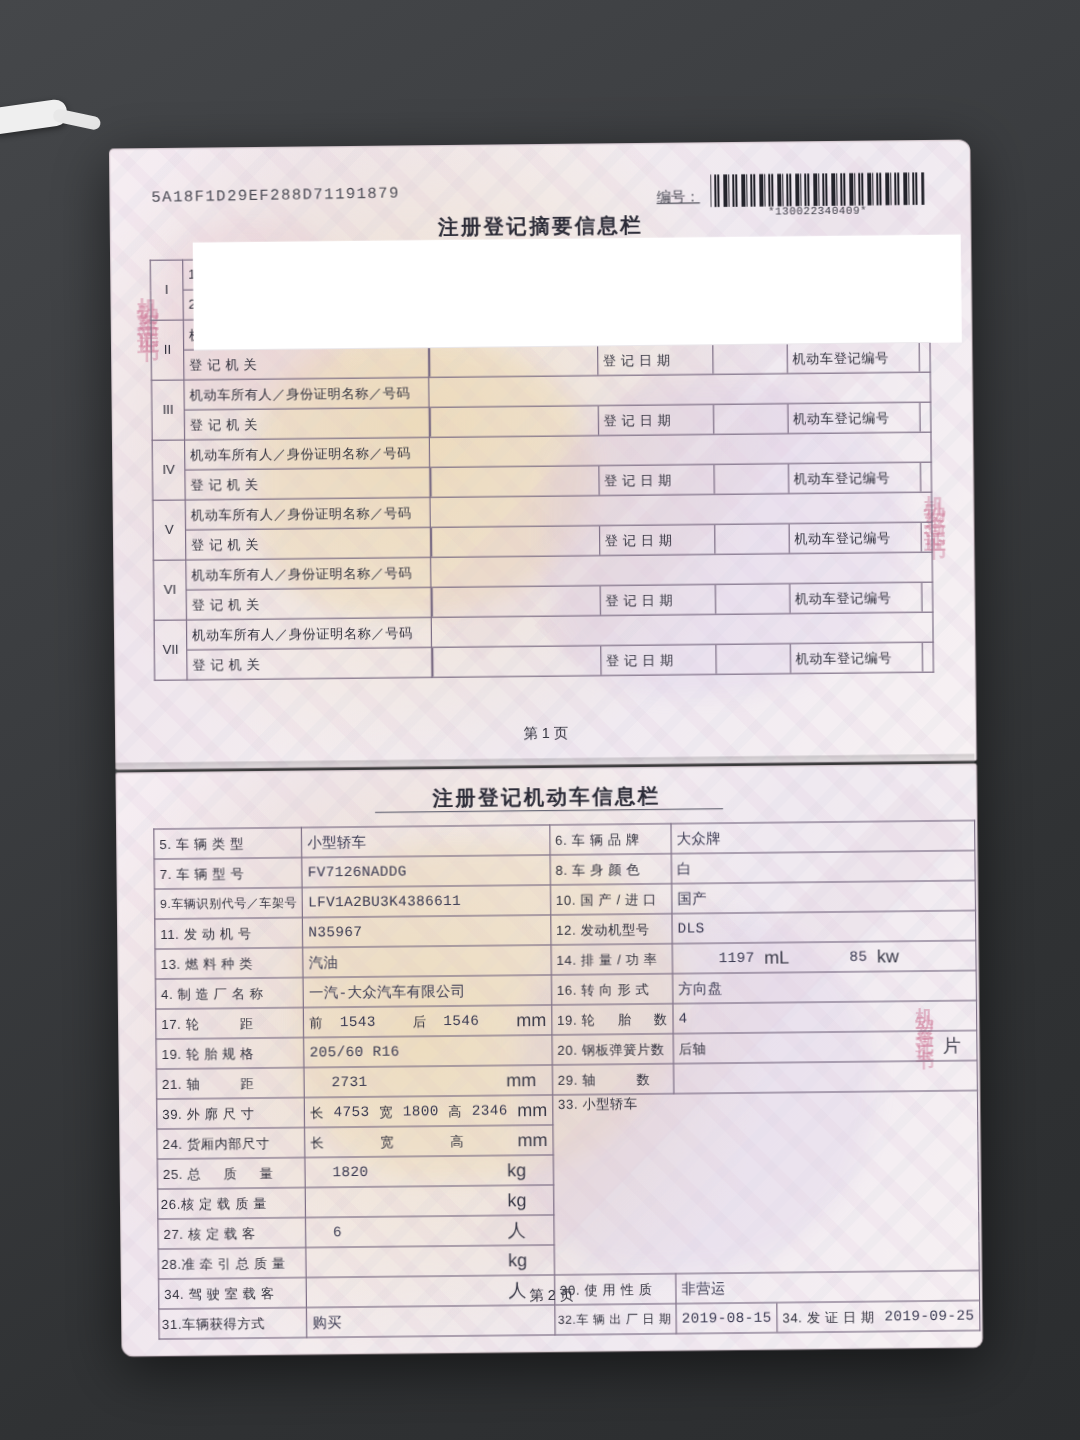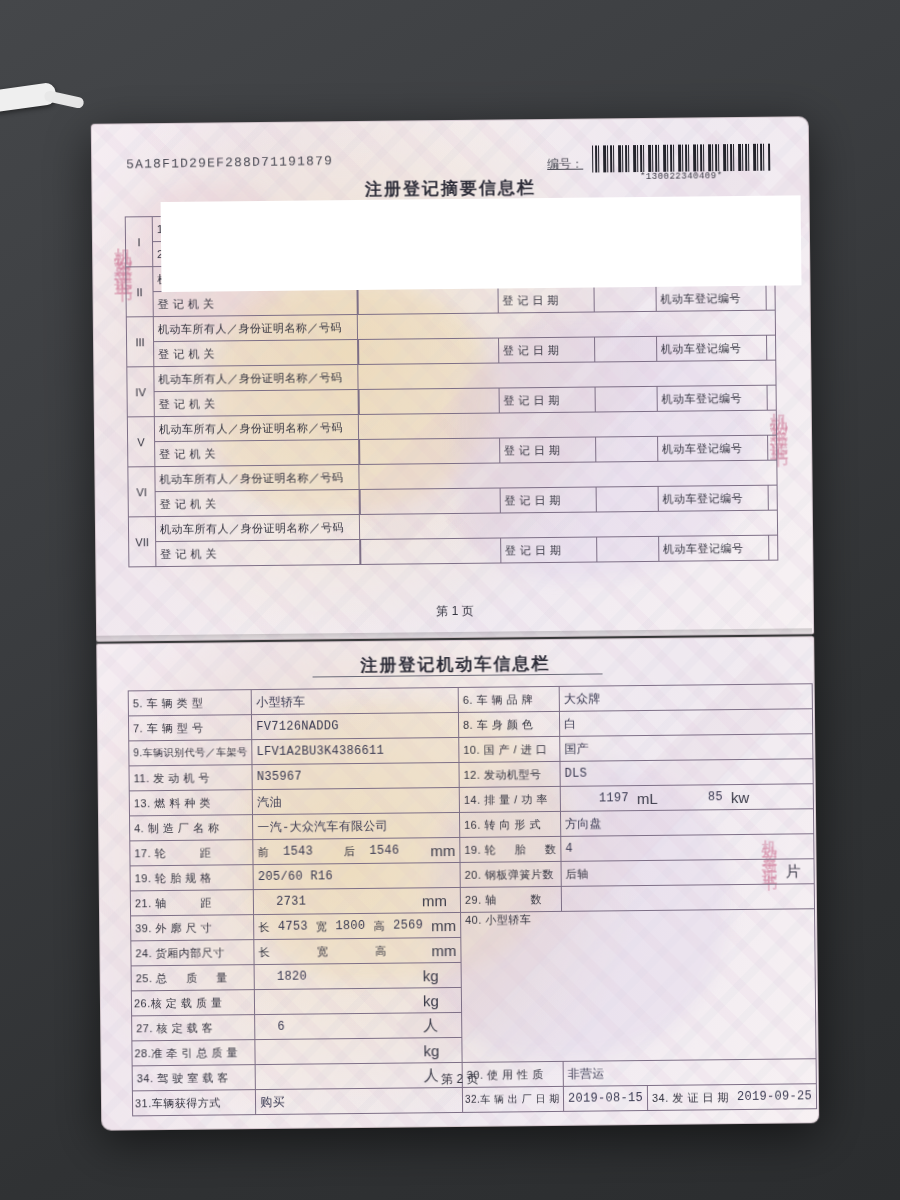--- a/index.html
+++ b/index.html
@@ -530,7 +530,7 @@
                 <td class="lbl" style="border:0;width:18px;">宽</td>
                 <td class="val-hand" style="border:0;width:52px;">1800</td>
                 <td class="lbl" style="border:0;width:18px;">高</td>
-                <td class="val-hand" style="border:0;width:48px;">2569</td>
+                <td class="val-hand" style="border:0;width:48px;">2346</td>
                 <td class="unit" style="border:0;">mm</td>
               </tr>
             </tbody>

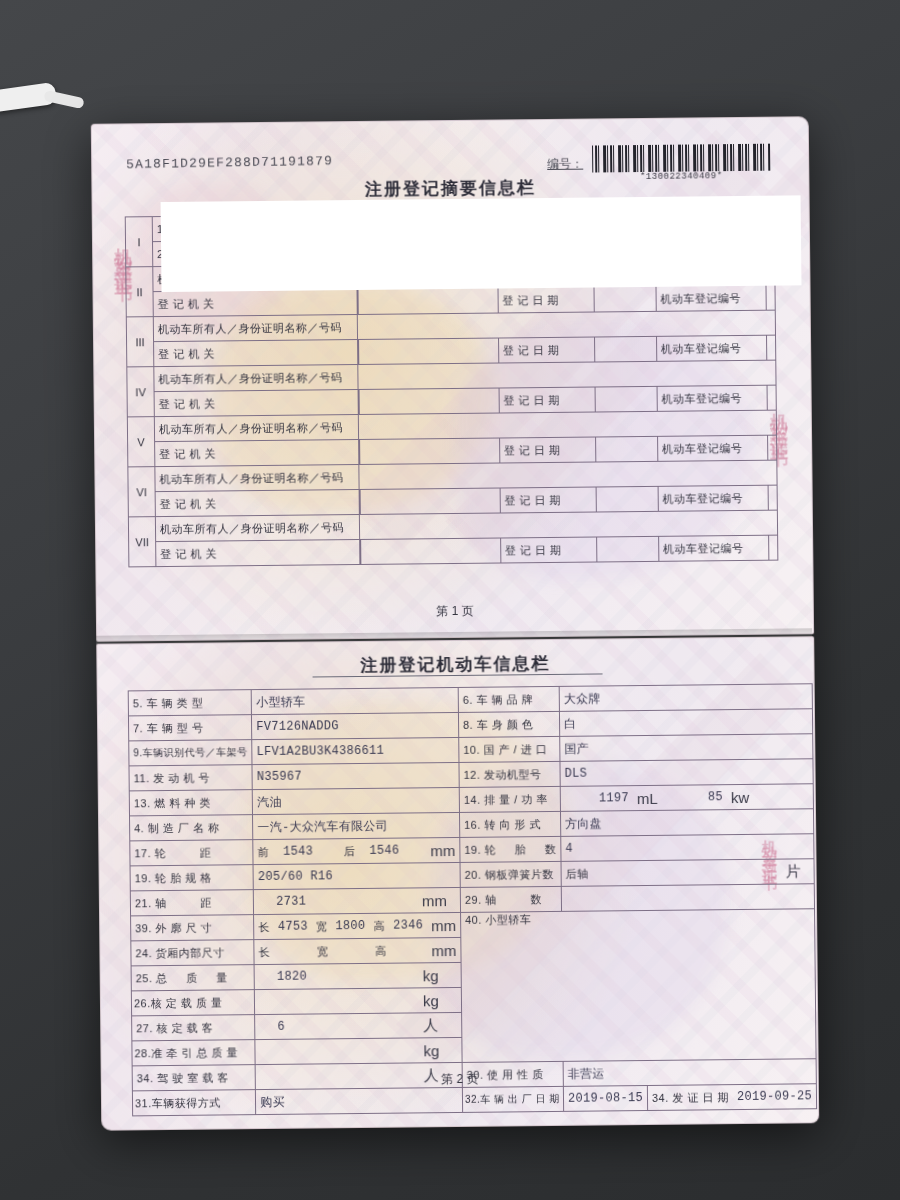--- a/index.html
+++ b/index.html
@@ -537,7 +537,7 @@
                 </table>
           </td>
           <td class="lbl" colspan="2" rowspan="6" style="vertical-align:top;position:relative;">
-            <span>40.</span>
+            <span>33.</span>
             <span>小型轿车</span>
             
           </td>

